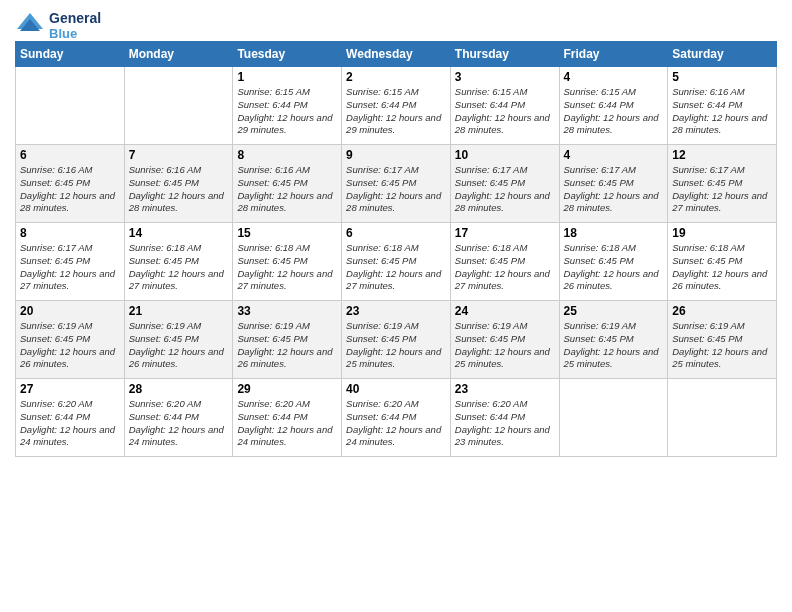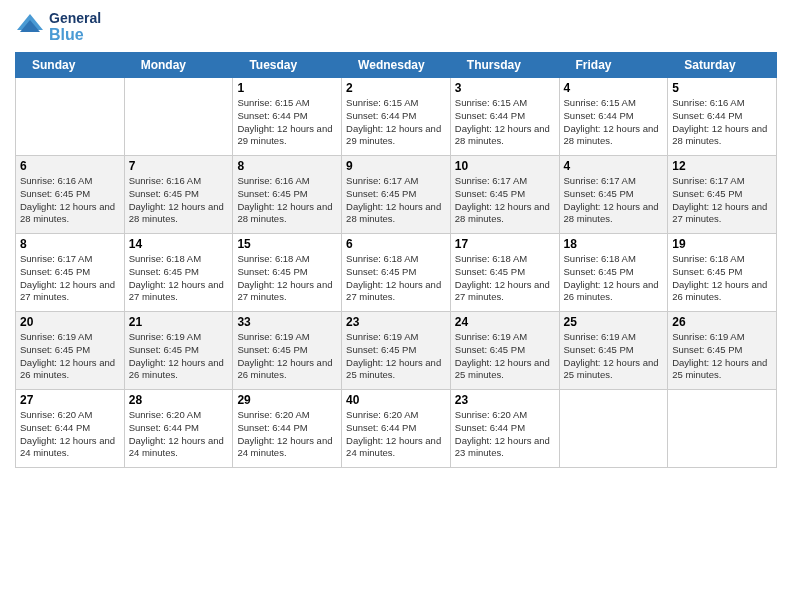--- a/index.html
+++ b/index.html
@@ -19,7 +19,6 @@
       display: flex;
       justify-content: space-between;
       align-items: flex-end;
-      margin-bottom: 8px;
     }
     .logo {
       display: flex;

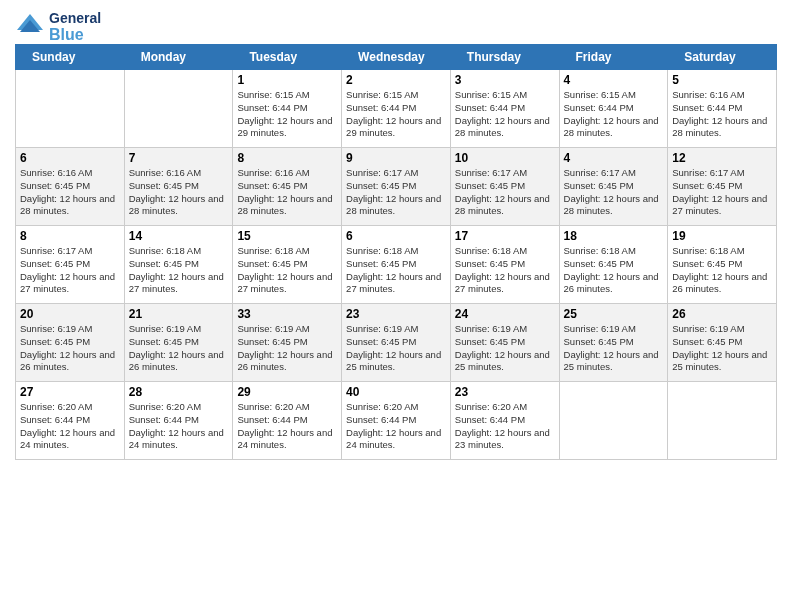--- a/index.html
+++ b/index.html
@@ -95,7 +95,7 @@
       </svg>
       <div>
         <div style="font-size:14px;font-weight:bold;color:#1a3a6b;">General</div>
-        <div style="font-size:16px;font-weight:bold;color:#4a9ad4;">Blue</div>
+        <div style="font-size:13px;font-weight:bold;color:#4a9ad4;">Blue</div>
       </div>
     </div>
   </div>

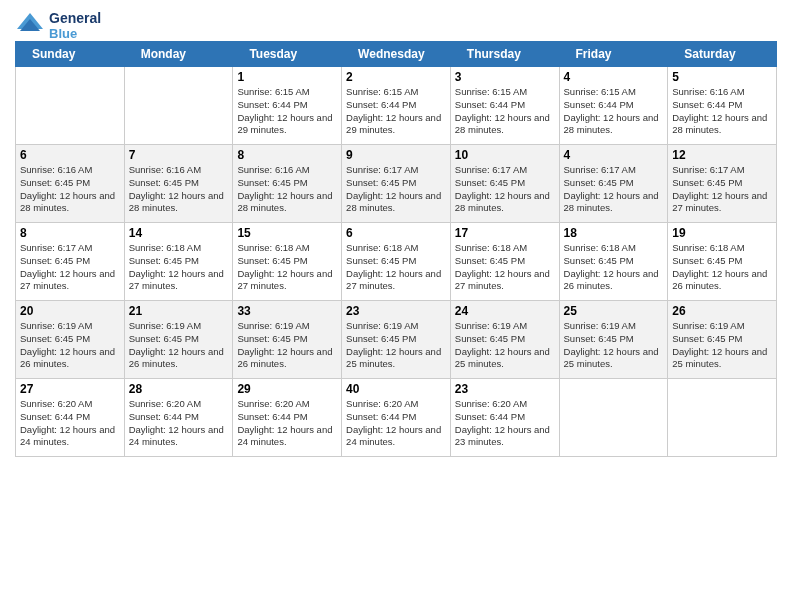--- a/index.html
+++ b/index.html
@@ -49,7 +49,7 @@
     thead tr th {
       background-color: #2e74b5;
       color: #fff;
-      padding: 5px 16px;
+      padding: 5px 4px;
       text-align: left;
       font-size: 12px;
       font-weight: bold;

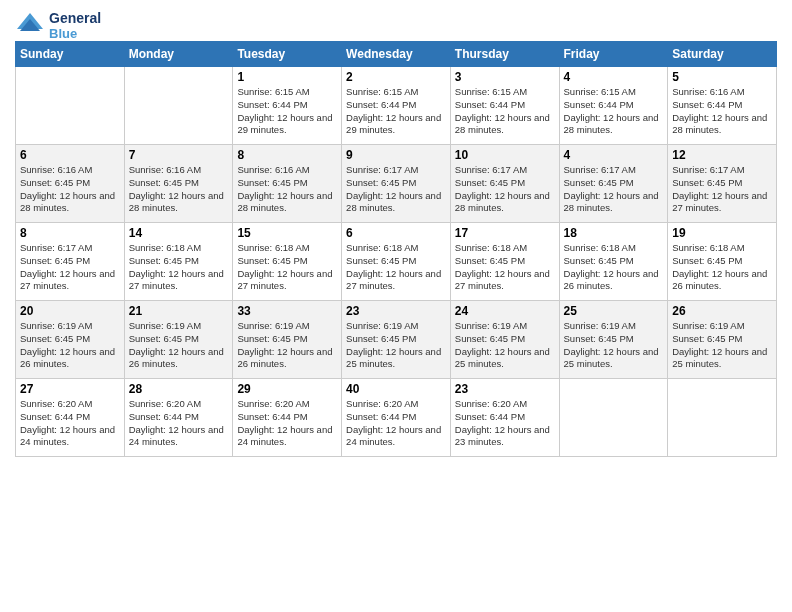--- a/index.html
+++ b/index.html
@@ -78,6 +78,7 @@
       font-size: 9.5px;
       color: #333;
       line-height: 1.35;
+      font-style: italic;
     }
     .empty-cell {
       background-color: #f9f9f9;

